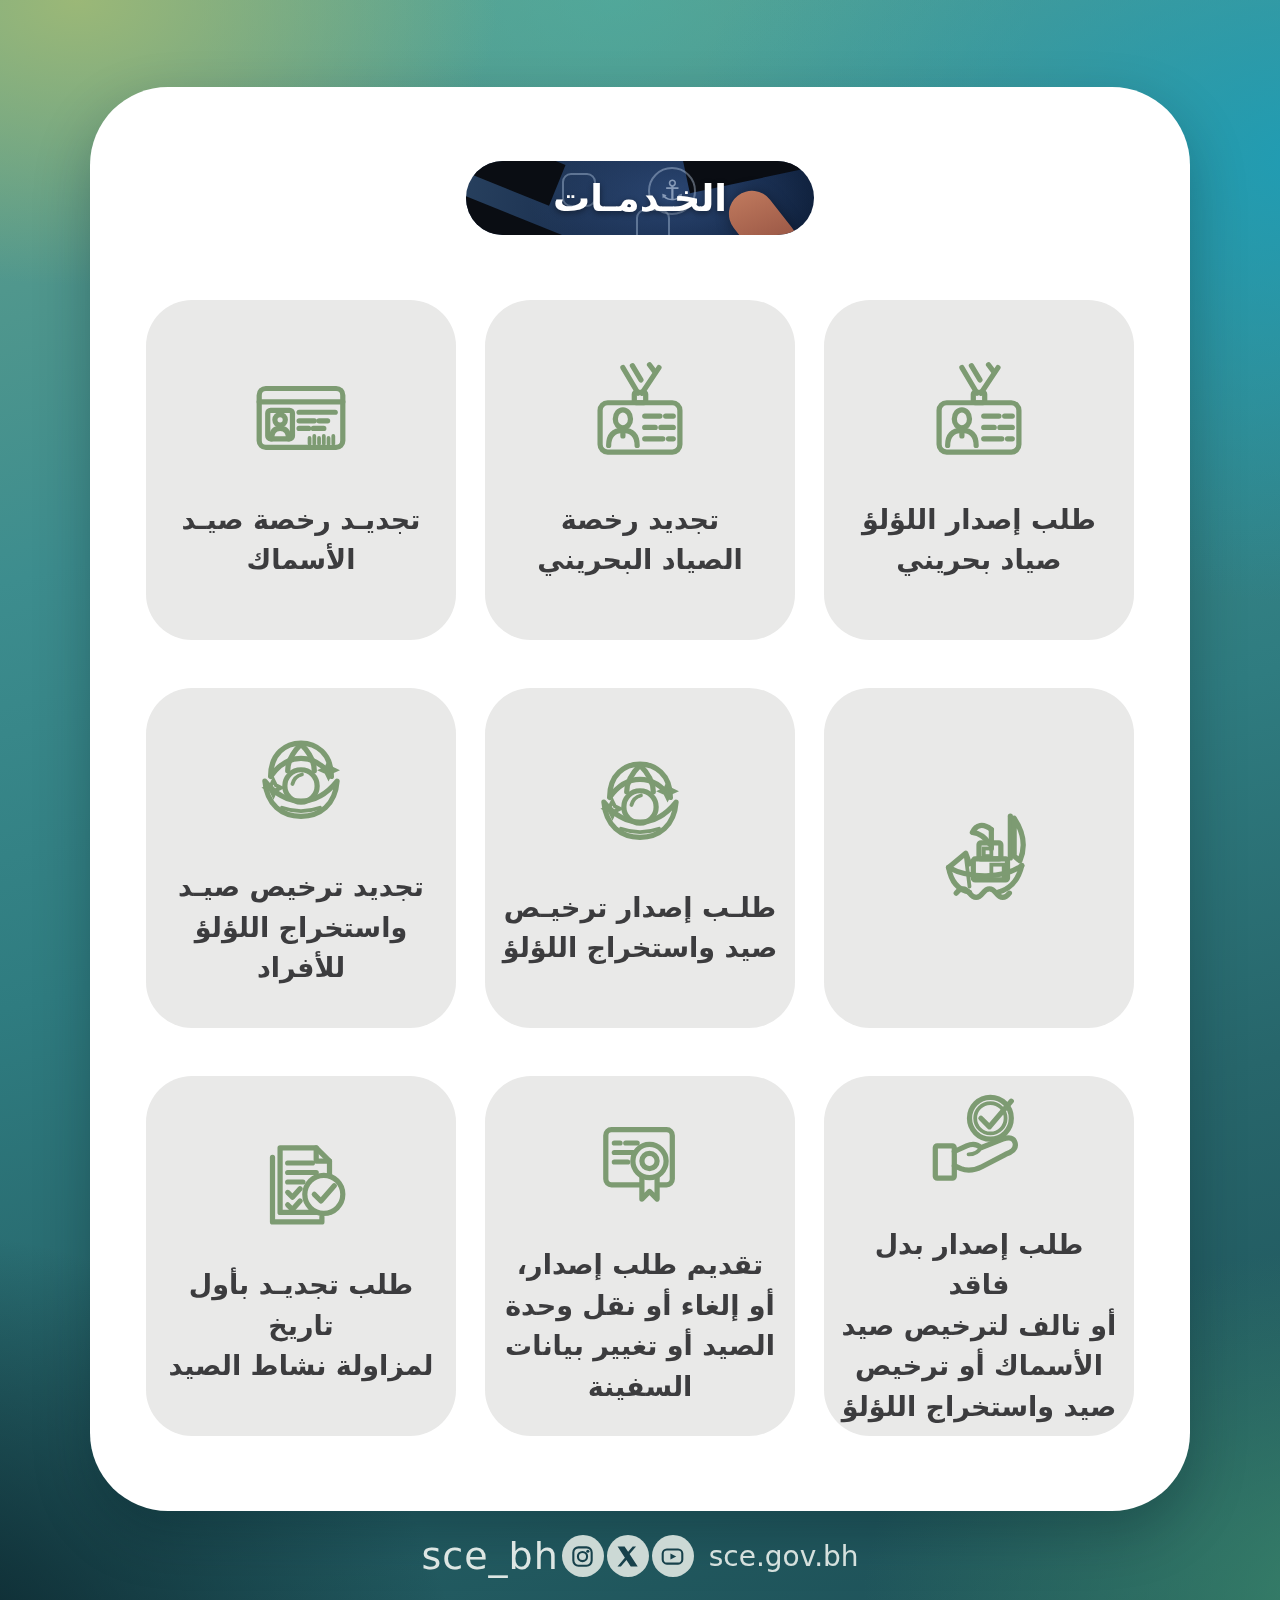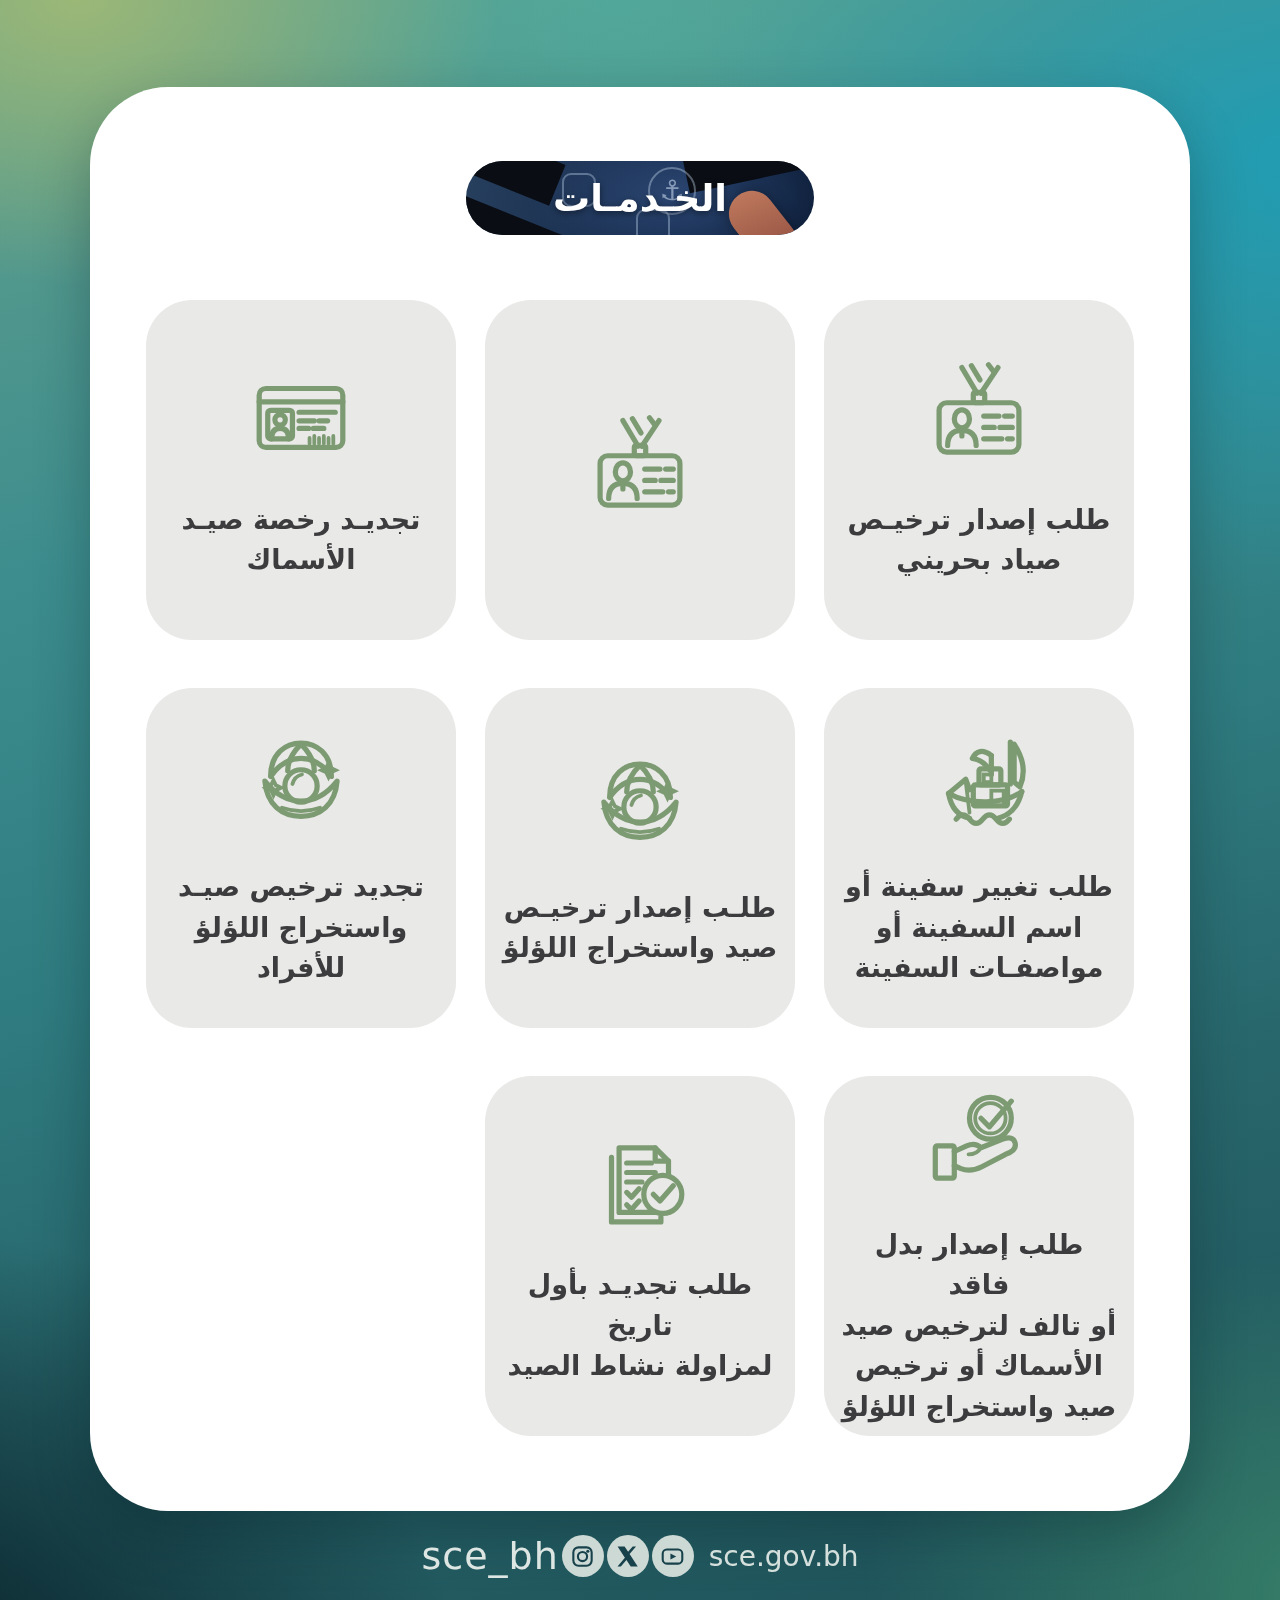--- a/index.html
+++ b/index.html
@@ -218,6 +218,8 @@
             <use href="#icon-badge"></use>
           </svg>
         </div>
+        <div class="card-label">تجديد رخصة
+الصياد البحريني</div>
       </div>
       <div class="card">
         <div class="card-icon">

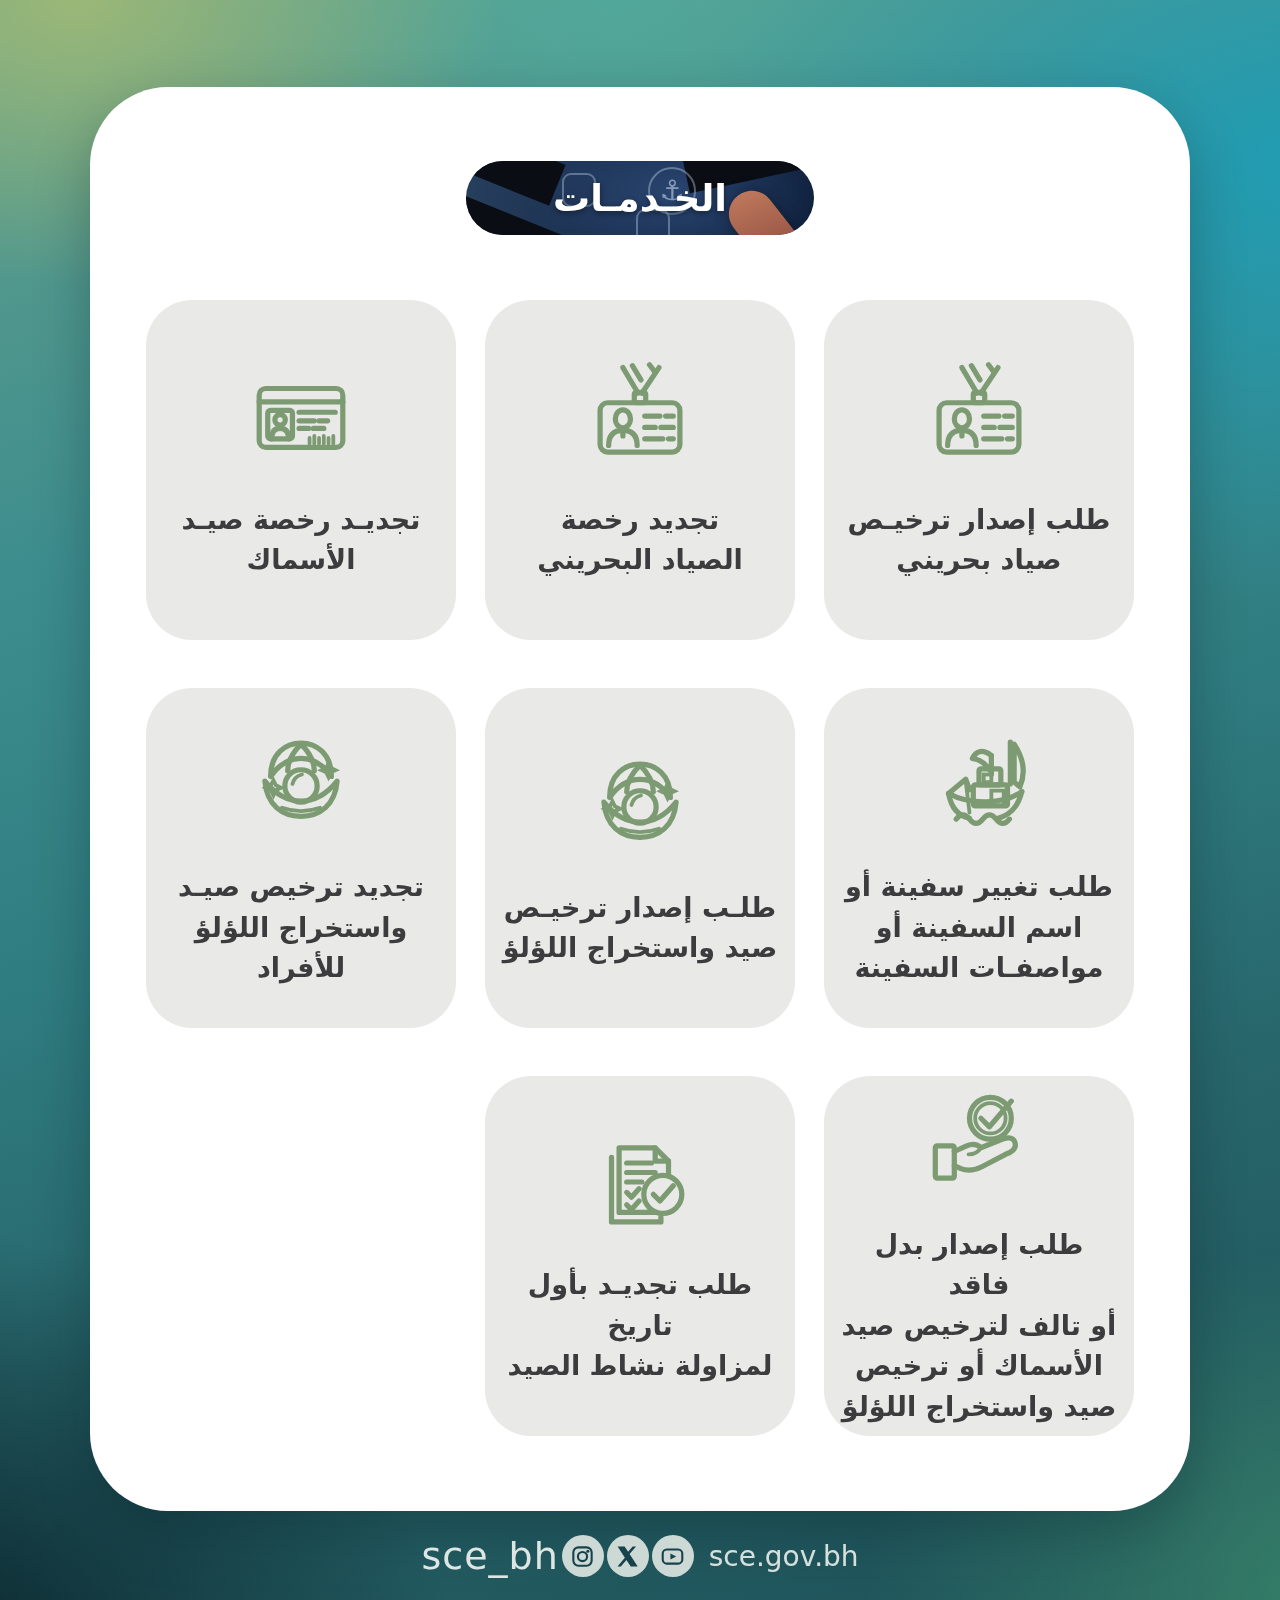--- a/index.html
+++ b/index.html
@@ -209,7 +209,7 @@
             <use href="#icon-badge"></use>
           </svg>
         </div>
-        <div class="card-label">طلب إصدار ترخيـص
+        <div class="card-label">طلب إصدار اللؤلؤ
 صياد بحريني</div>
       </div>
       <div class="card">

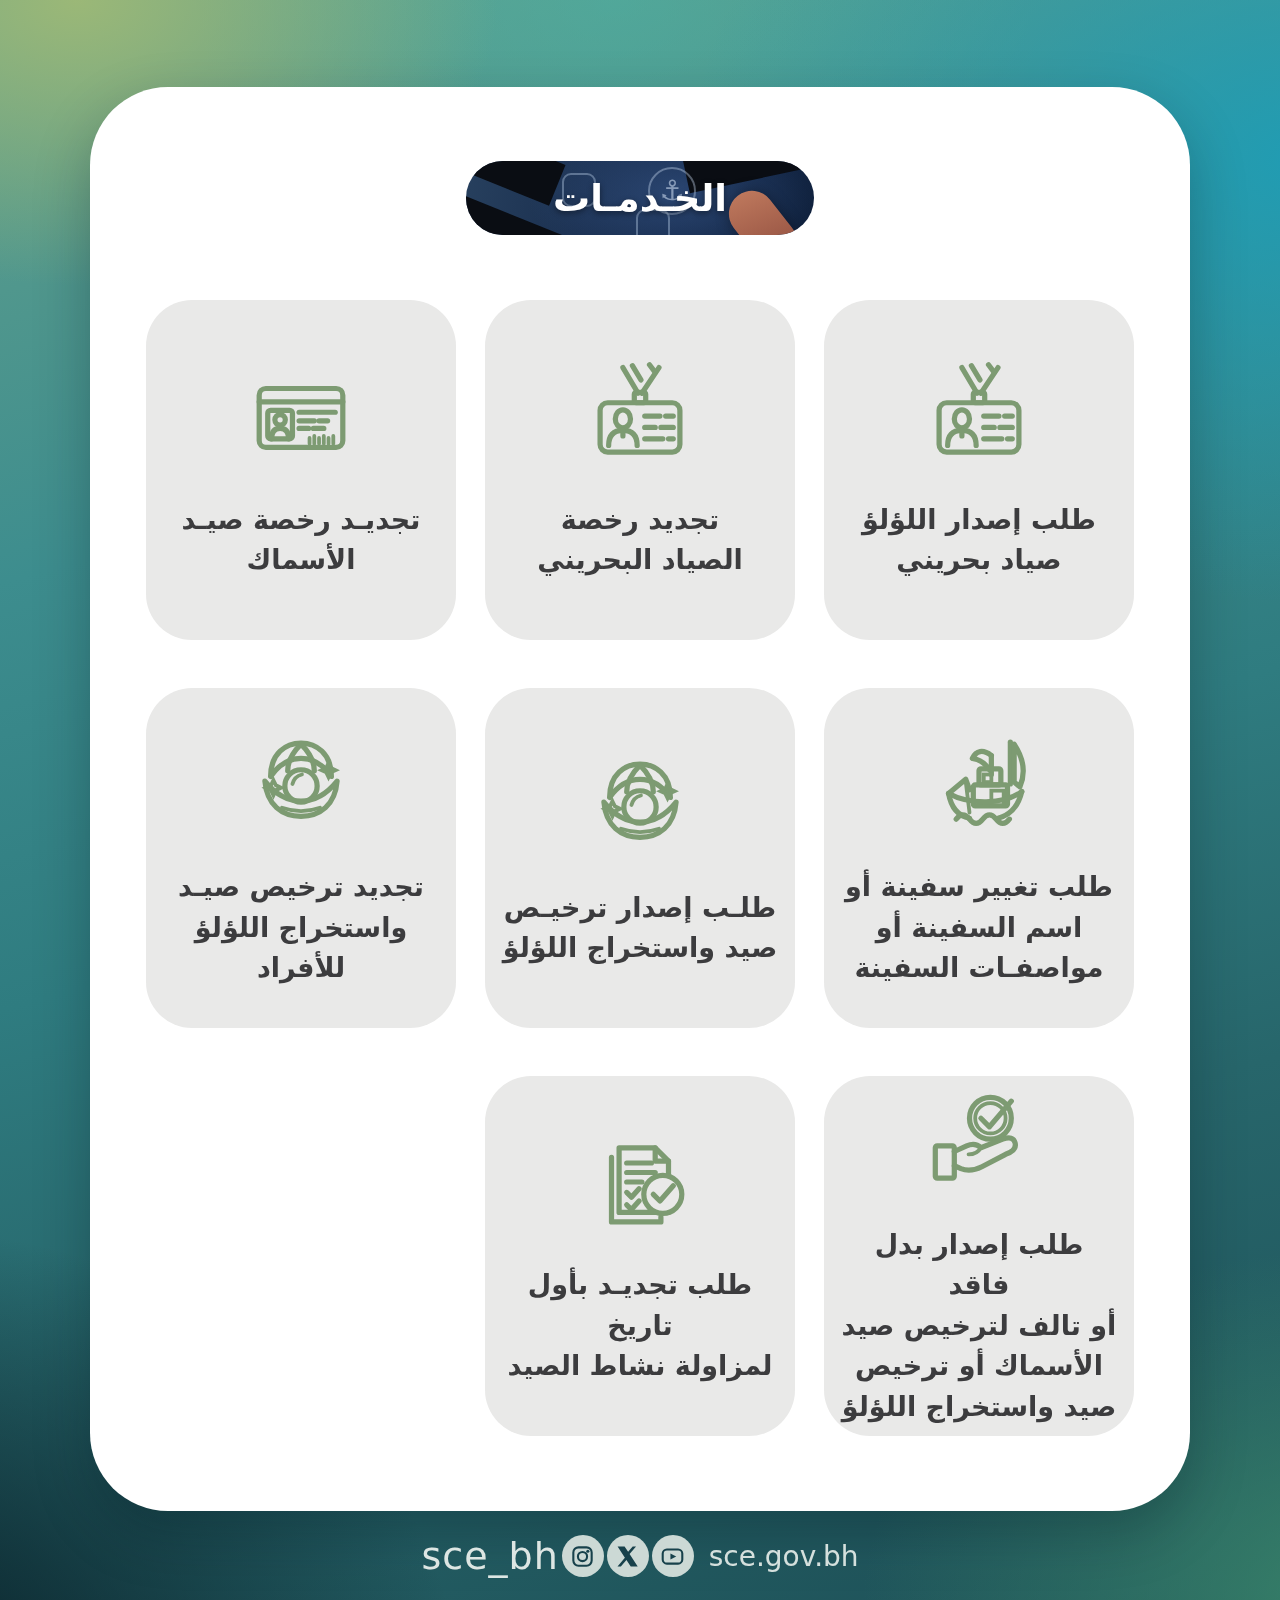--- a/index.html
+++ b/index.html
@@ -236,9 +236,6 @@
             <use href="#icon-boat"></use>
           </svg>
         </div>
-        <div class="card-label">طلب تغيير سفينة أو
-اسم السفينة أو
-مواصفـات السفينة</div>
       </div>
       <div class="card">
         <div class="card-icon">

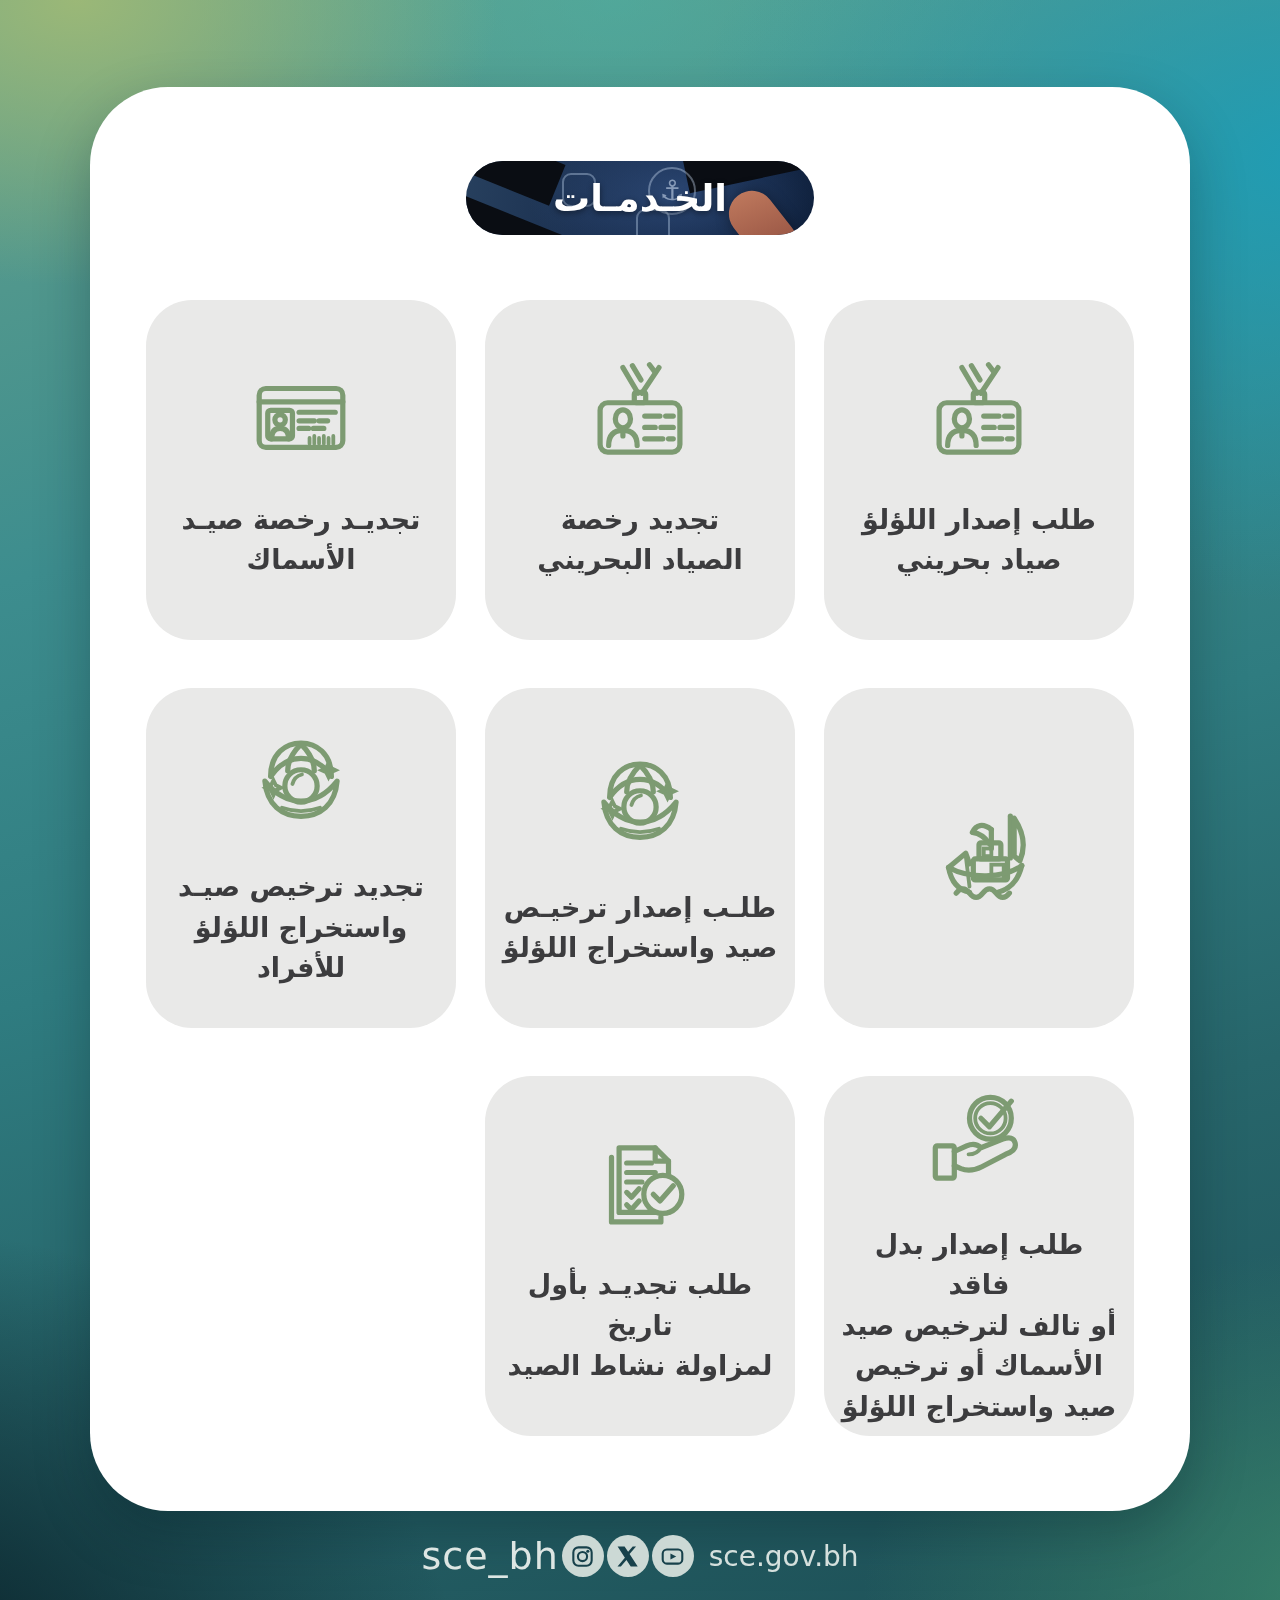--- a/index.html
+++ b/index.html
@@ -270,6 +270,17 @@
       <div class="card">
         <div class="card-icon">
           <svg viewBox="0 0 120 120">
+            <use href="#icon-cert"></use>
+          </svg>
+        </div>
+        <div class="card-label">تقديم طلب إصدار،
+أو إلغاء أو نقل وحدة
+الصيد أو تغيير بيانات
+السفينة</div>
+      </div>
+      <div class="card">
+        <div class="card-icon">
+          <svg viewBox="0 0 120 120">
             <use href="#icon-docs"></use>
           </svg>
         </div>

